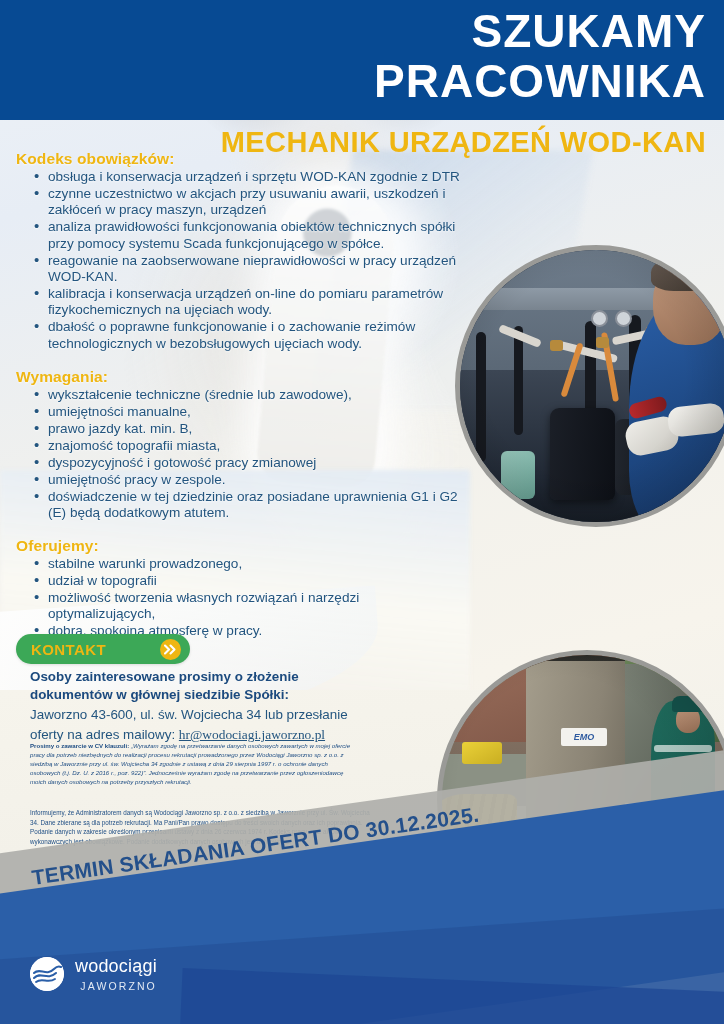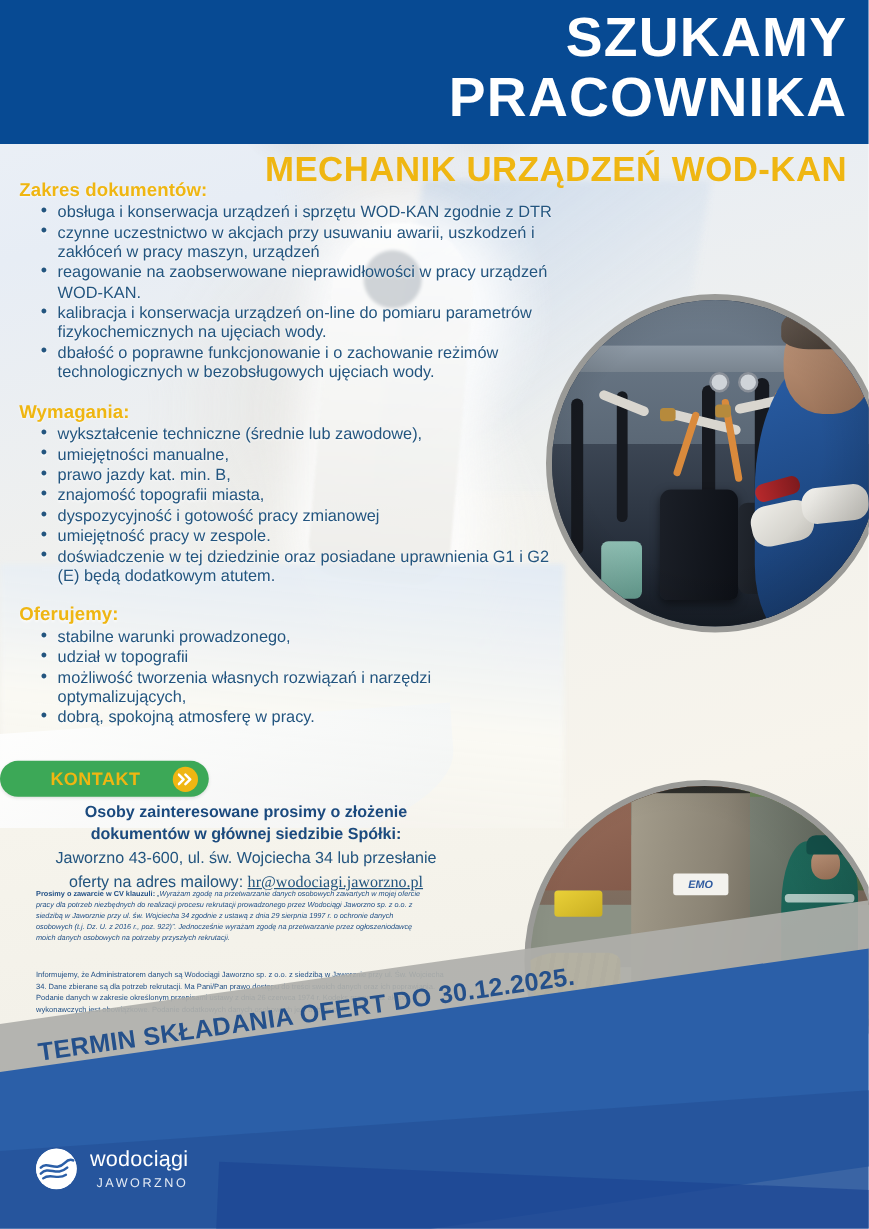--- a/index.html
+++ b/index.html
@@ -413,7 +413,7 @@
   <div class="content">
 
     <div>
-      <div class="sec-head">Zakres dokumentów:</div>
+      <div class="sec-head">Kodeks obowiązków:</div>
       <ul class="blist">
         <li>obsługa i konserwacja urządzeń i sprzętu WOD-KAN zgodnie z DTR</li>
         <li>czynne uczestnictwo w akcjach przy usuwaniu awarii, uszkodzeń i zakłóceń w pracy maszyn, urządzeń</li>

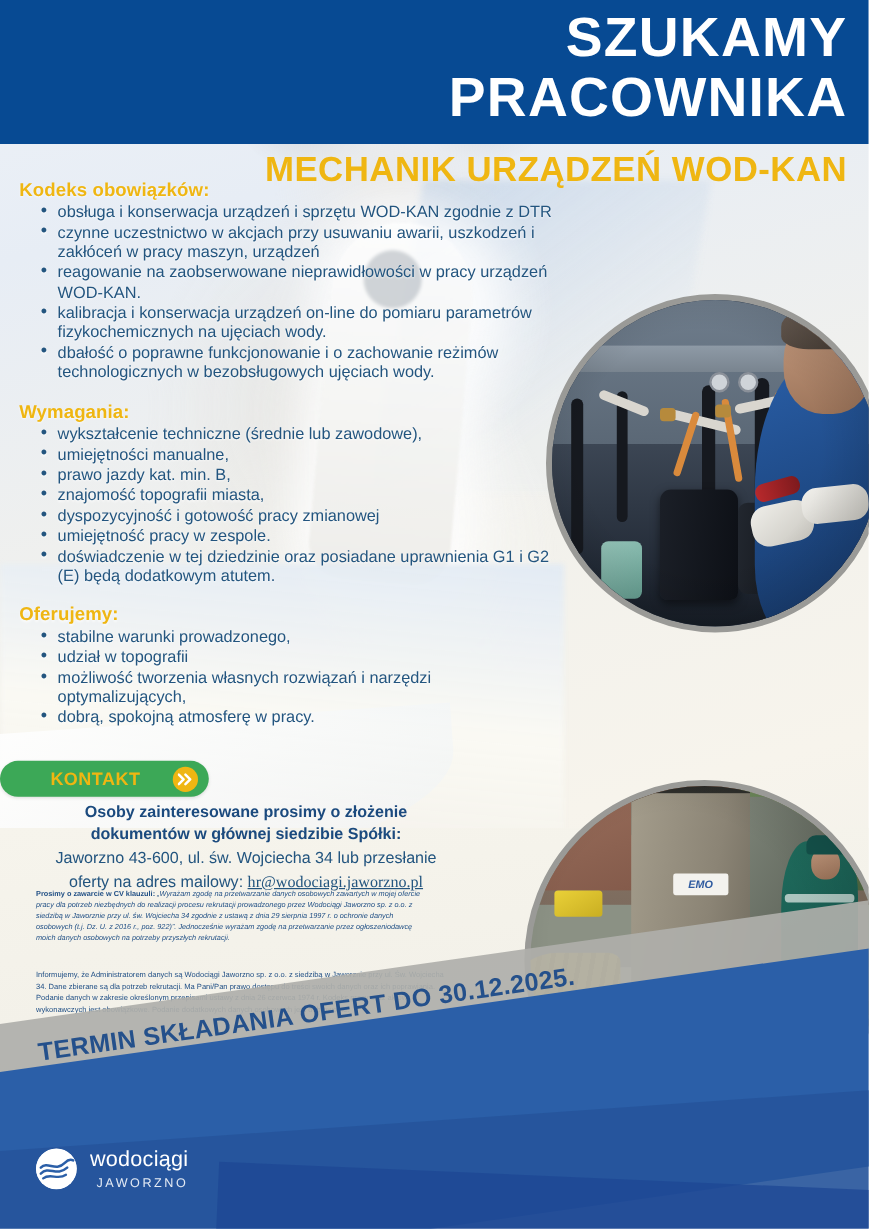--- a/index.html
+++ b/index.html
@@ -417,6 +417,7 @@
       <ul class="blist">
         <li>obsługa i konserwacja urządzeń i sprzętu WOD-KAN zgodnie z DTR</li>
         <li>czynne uczestnictwo w akcjach przy usuwaniu awarii, uszkodzeń i zakłóceń w pracy maszyn, urządzeń</li>
+        <li>analiza prawidłowości funkcjonowania obiektów technicznych spółki przy pomocy systemu Scada funkcjonującego w spółce.</li>
         <li>reagowanie na zaobserwowane nieprawidłowości w pracy urządzeń WOD-KAN.</li>
         <li>kalibracja i konserwacja urządzeń on-line do pomiaru parametrów fizykochemicznych na ujęciach wody.</li>
         <li>dbałość o poprawne funkcjonowanie i o zachowanie reżimów technologicznych w bezobsługowych ujęciach wody.</li>

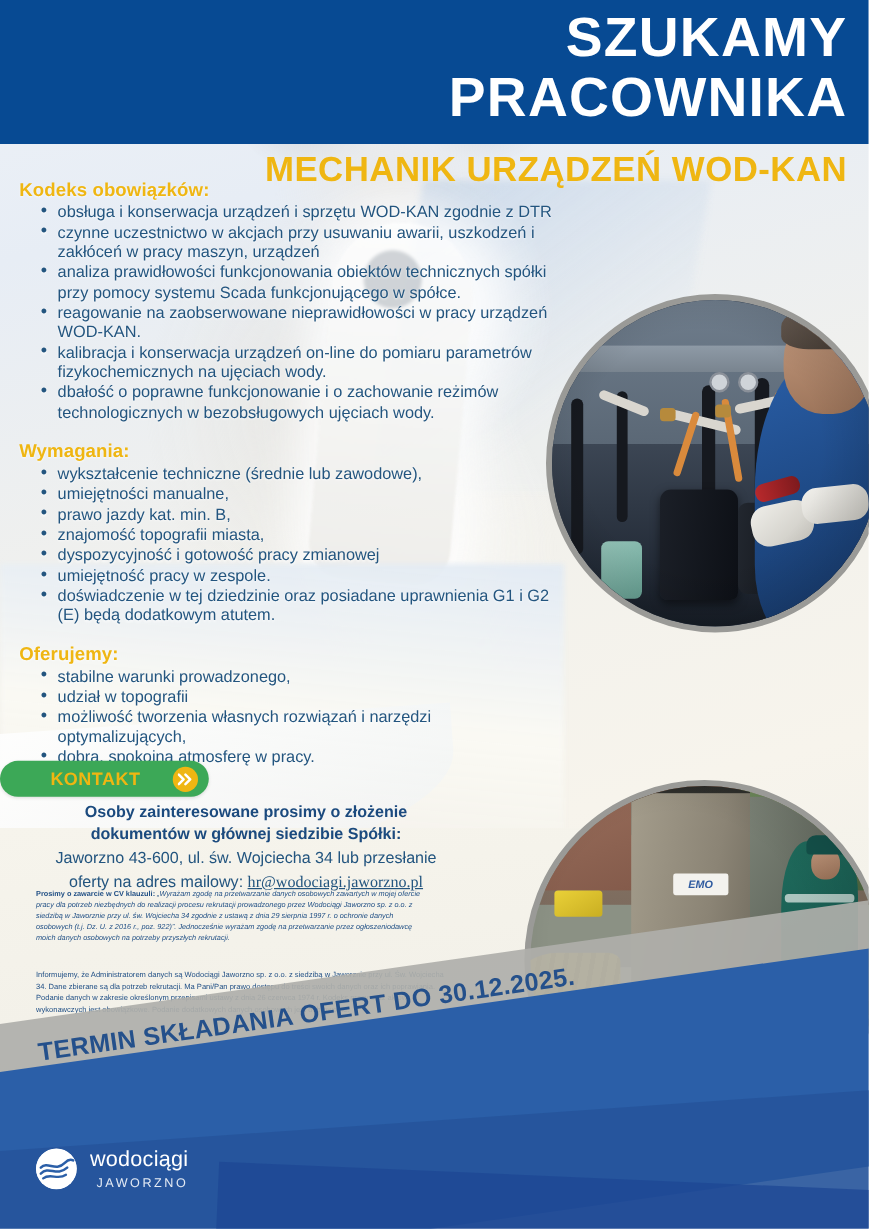--- a/index.html
+++ b/index.html
@@ -129,7 +129,7 @@
   .gap-b { height:15px; }
 
   
-  .kontakt-wrap { position:absolute; left:0; top:634px;text-align:center; }
+  .kontakt-wrap { position:absolute; left:16px; top:634px; }
   .kontakt-pill {
     width:174px; height:30px;
     background:#3CA857;

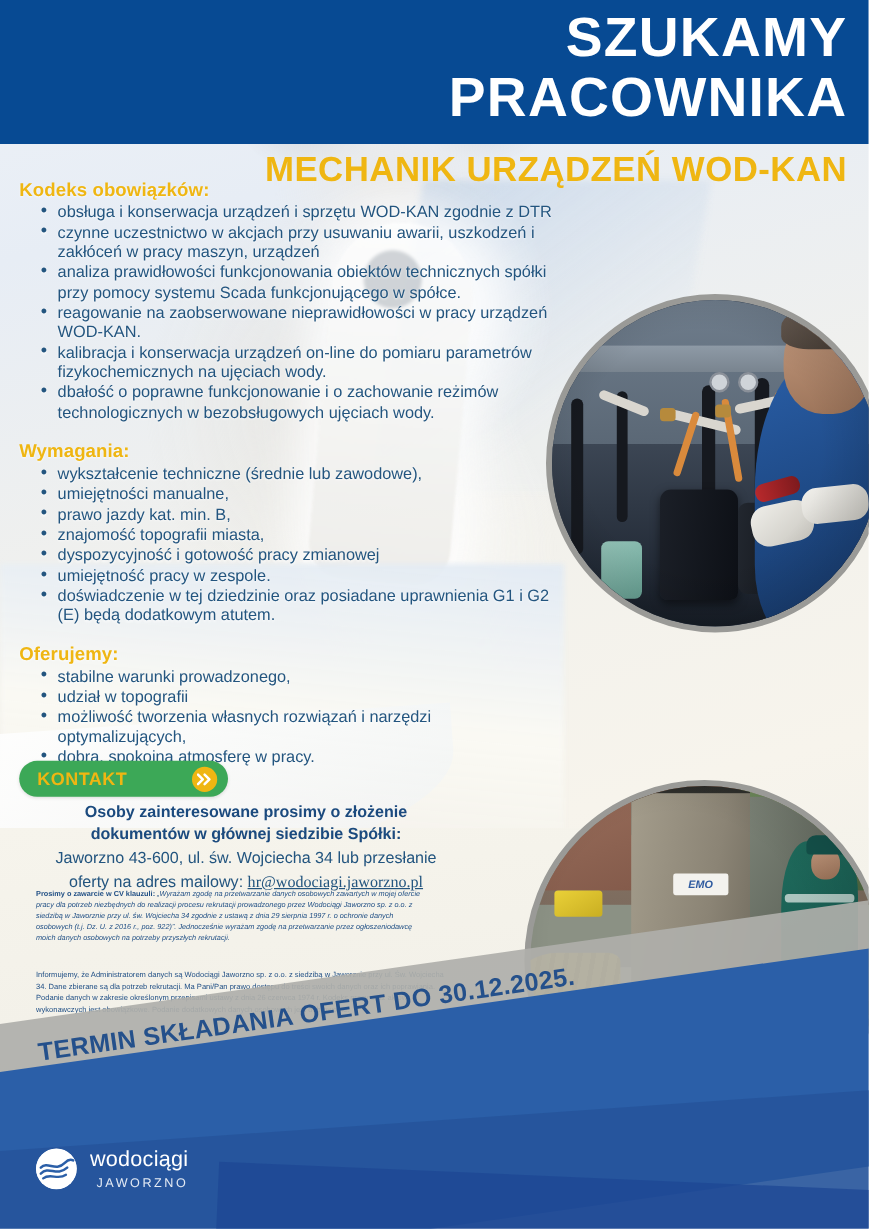--- a/index.html
+++ b/index.html
@@ -149,7 +149,7 @@
   .kontakt-arrow svg { display:block; }
 
   
-  .contact-block { position:absolute; left:30px; top:668px; width:350px;text-align:center; }
+  .contact-block { position:absolute; left:30px; top:668px; width:350px; }
   .contact-bold {
     color:#1B4A7E; font-weight:bold; font-size:13.4px; line-height:18px;
   }

